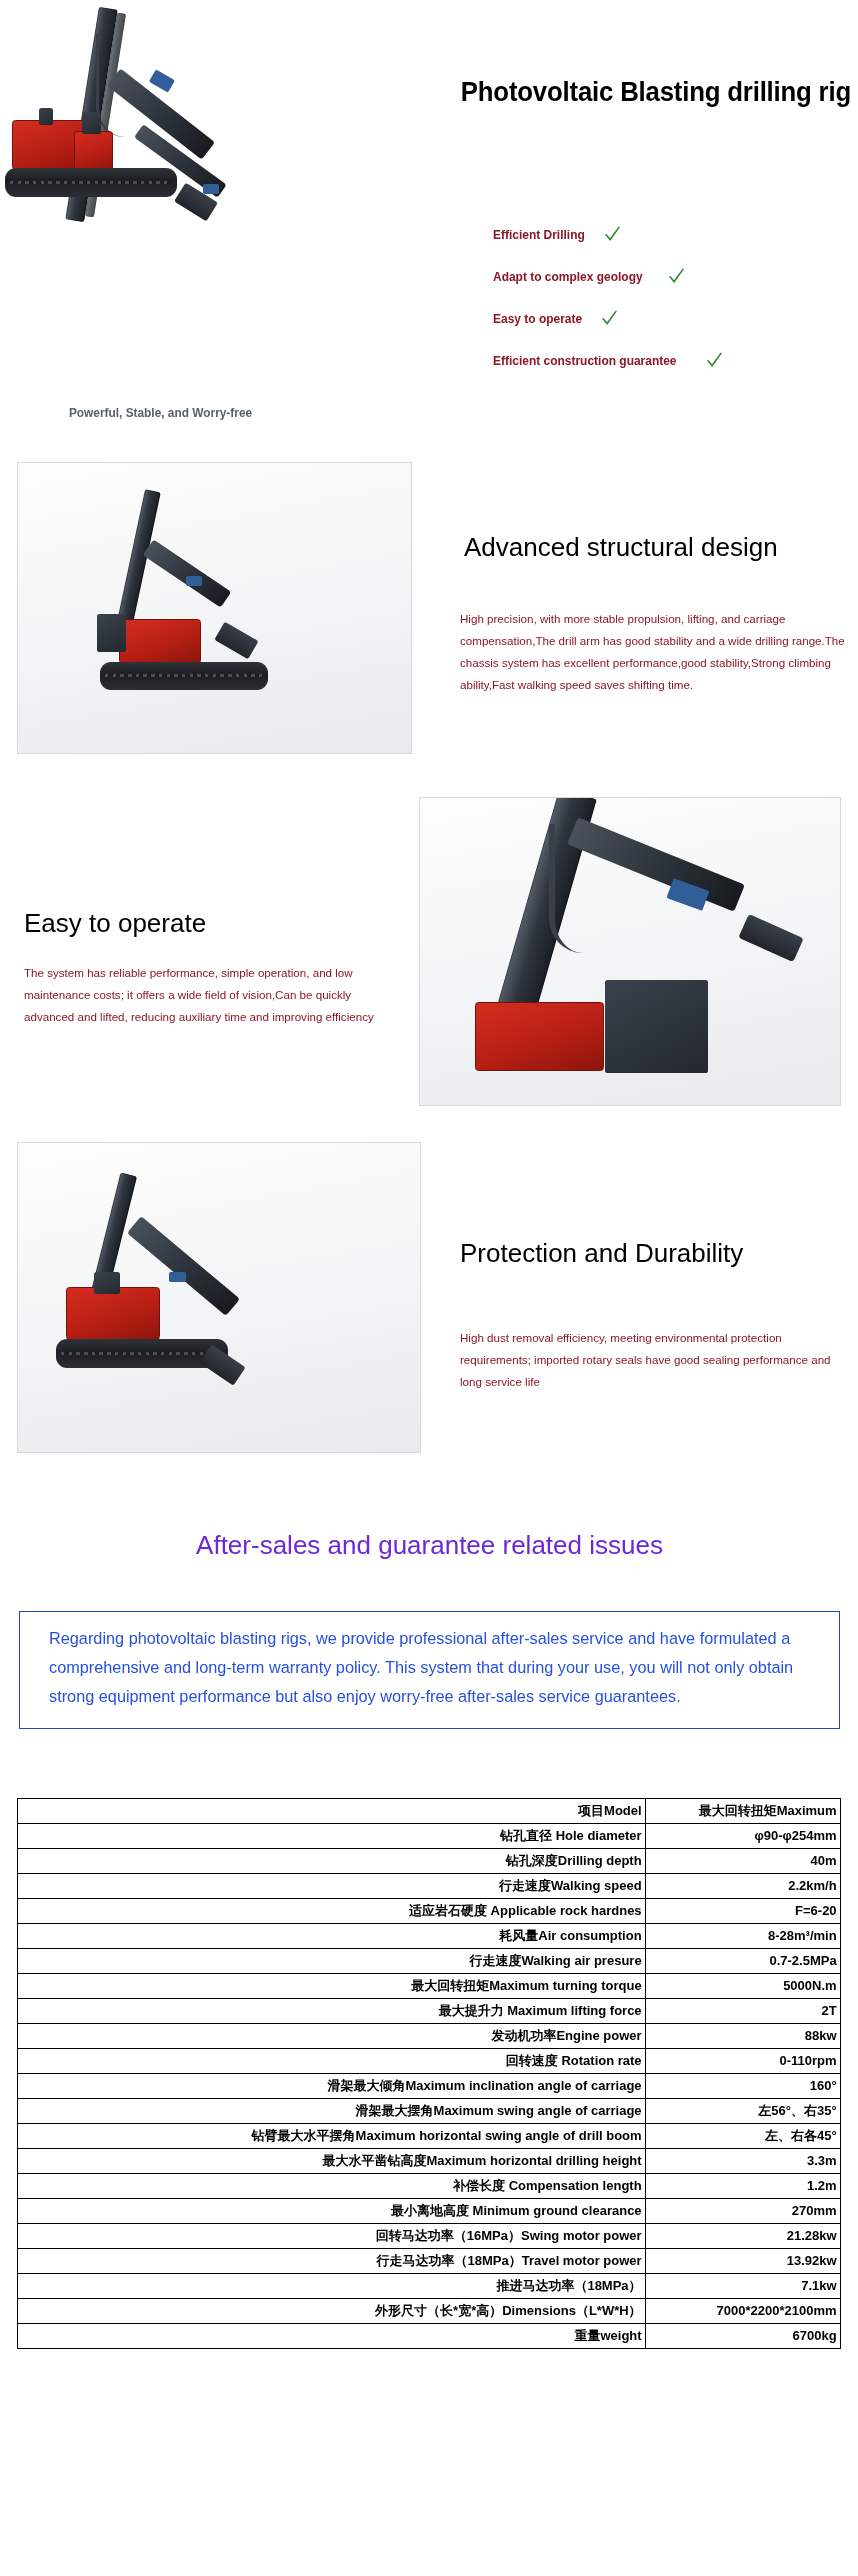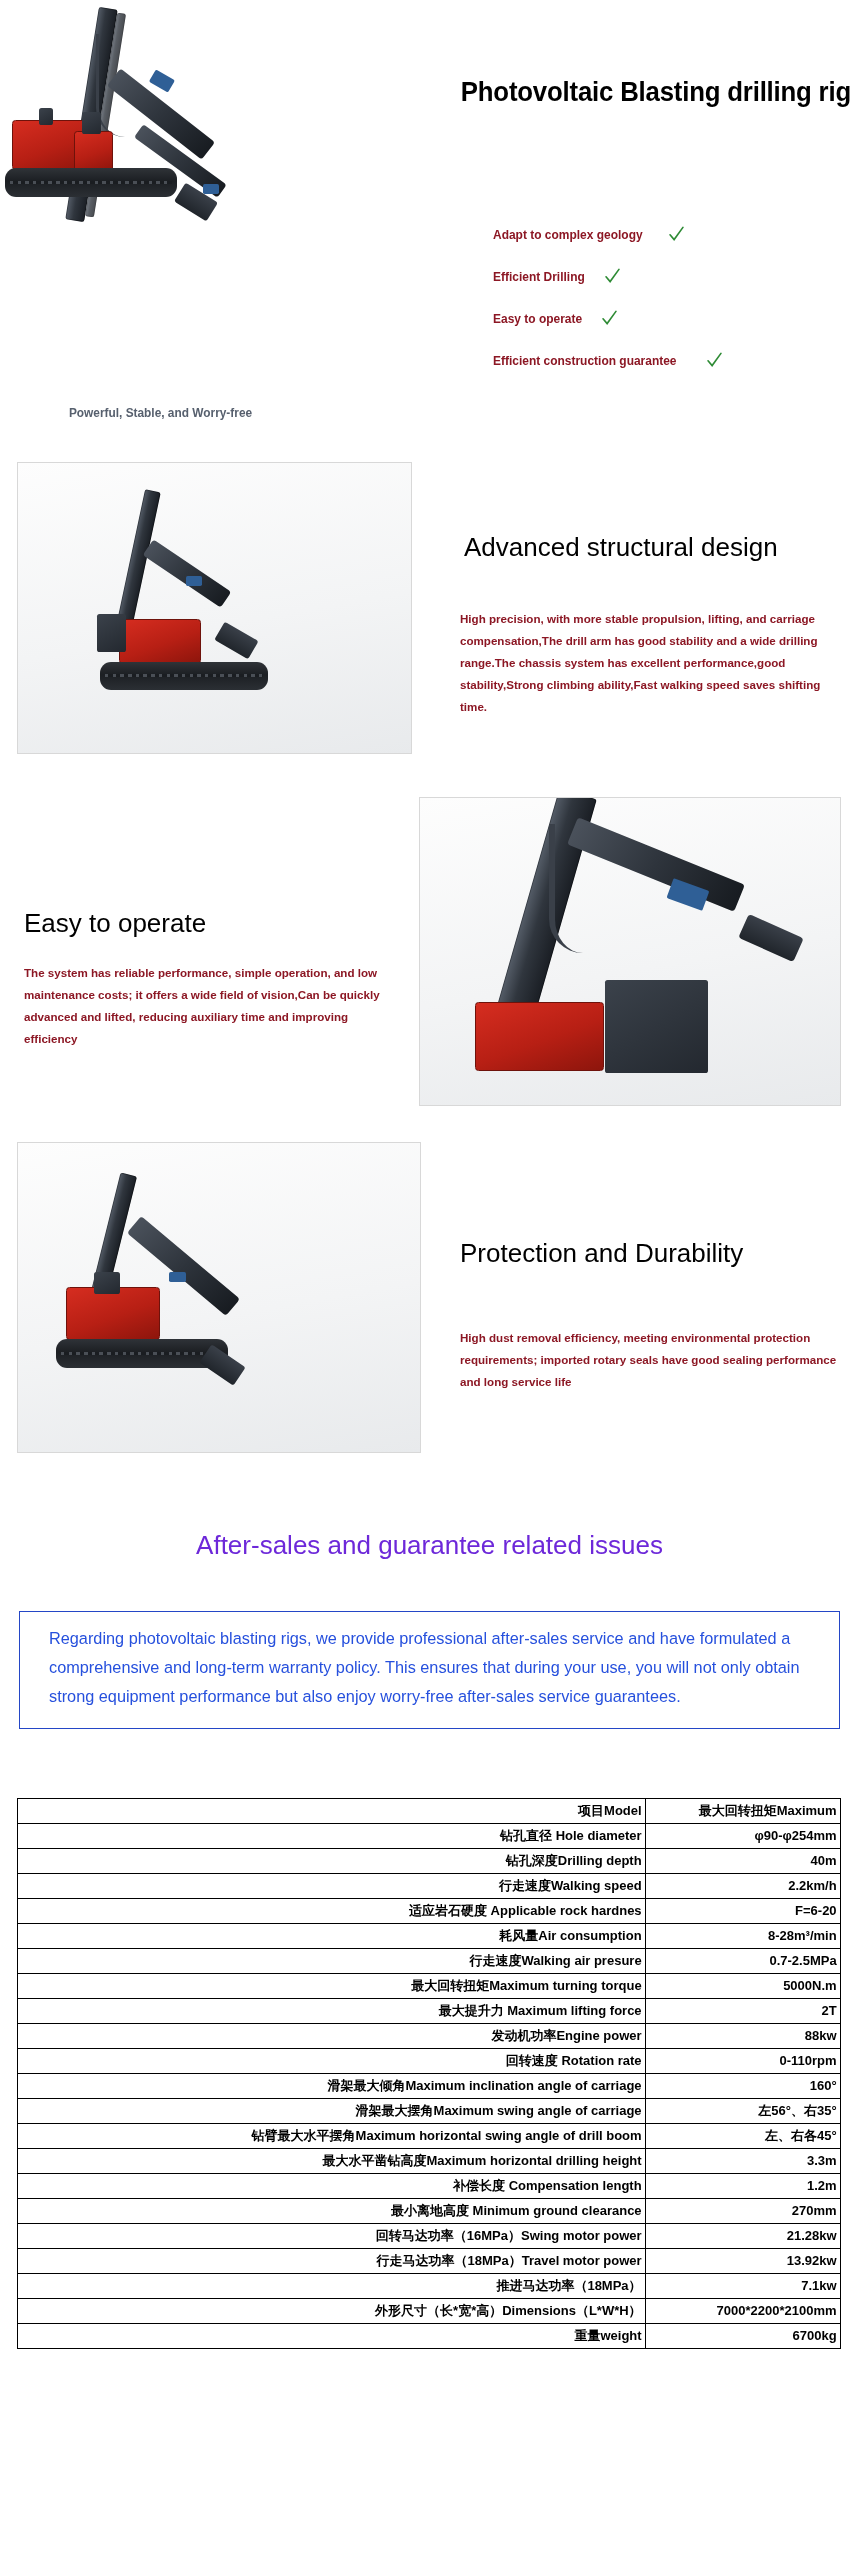--- a/index.html
+++ b/index.html
@@ -211,13 +211,13 @@
 
   <div class="feature-list">
     <div class="feature-row">
-      <span class="feature-text">Adapt to complex geology</span>
+      <span class="feature-text">Efficient Drilling</span>
       <svg class="check" viewBox="0 0 24 24">
           <path d="M3 13 L9 20 L22 2" stroke="#2e8b35" stroke-width="2.4" fill="none" stroke-linecap="round"></path>
         </svg>
     </div>
     <div class="feature-row">
-      <span class="feature-text">Efficient Drilling</span>
+      <span class="feature-text">Adapt to complex geology</span>
       <svg class="check" viewBox="0 0 24 24">
           <path d="M3 13 L9 20 L22 2" stroke="#2e8b35" stroke-width="2.4" fill="none" stroke-linecap="round"></path>
         </svg>

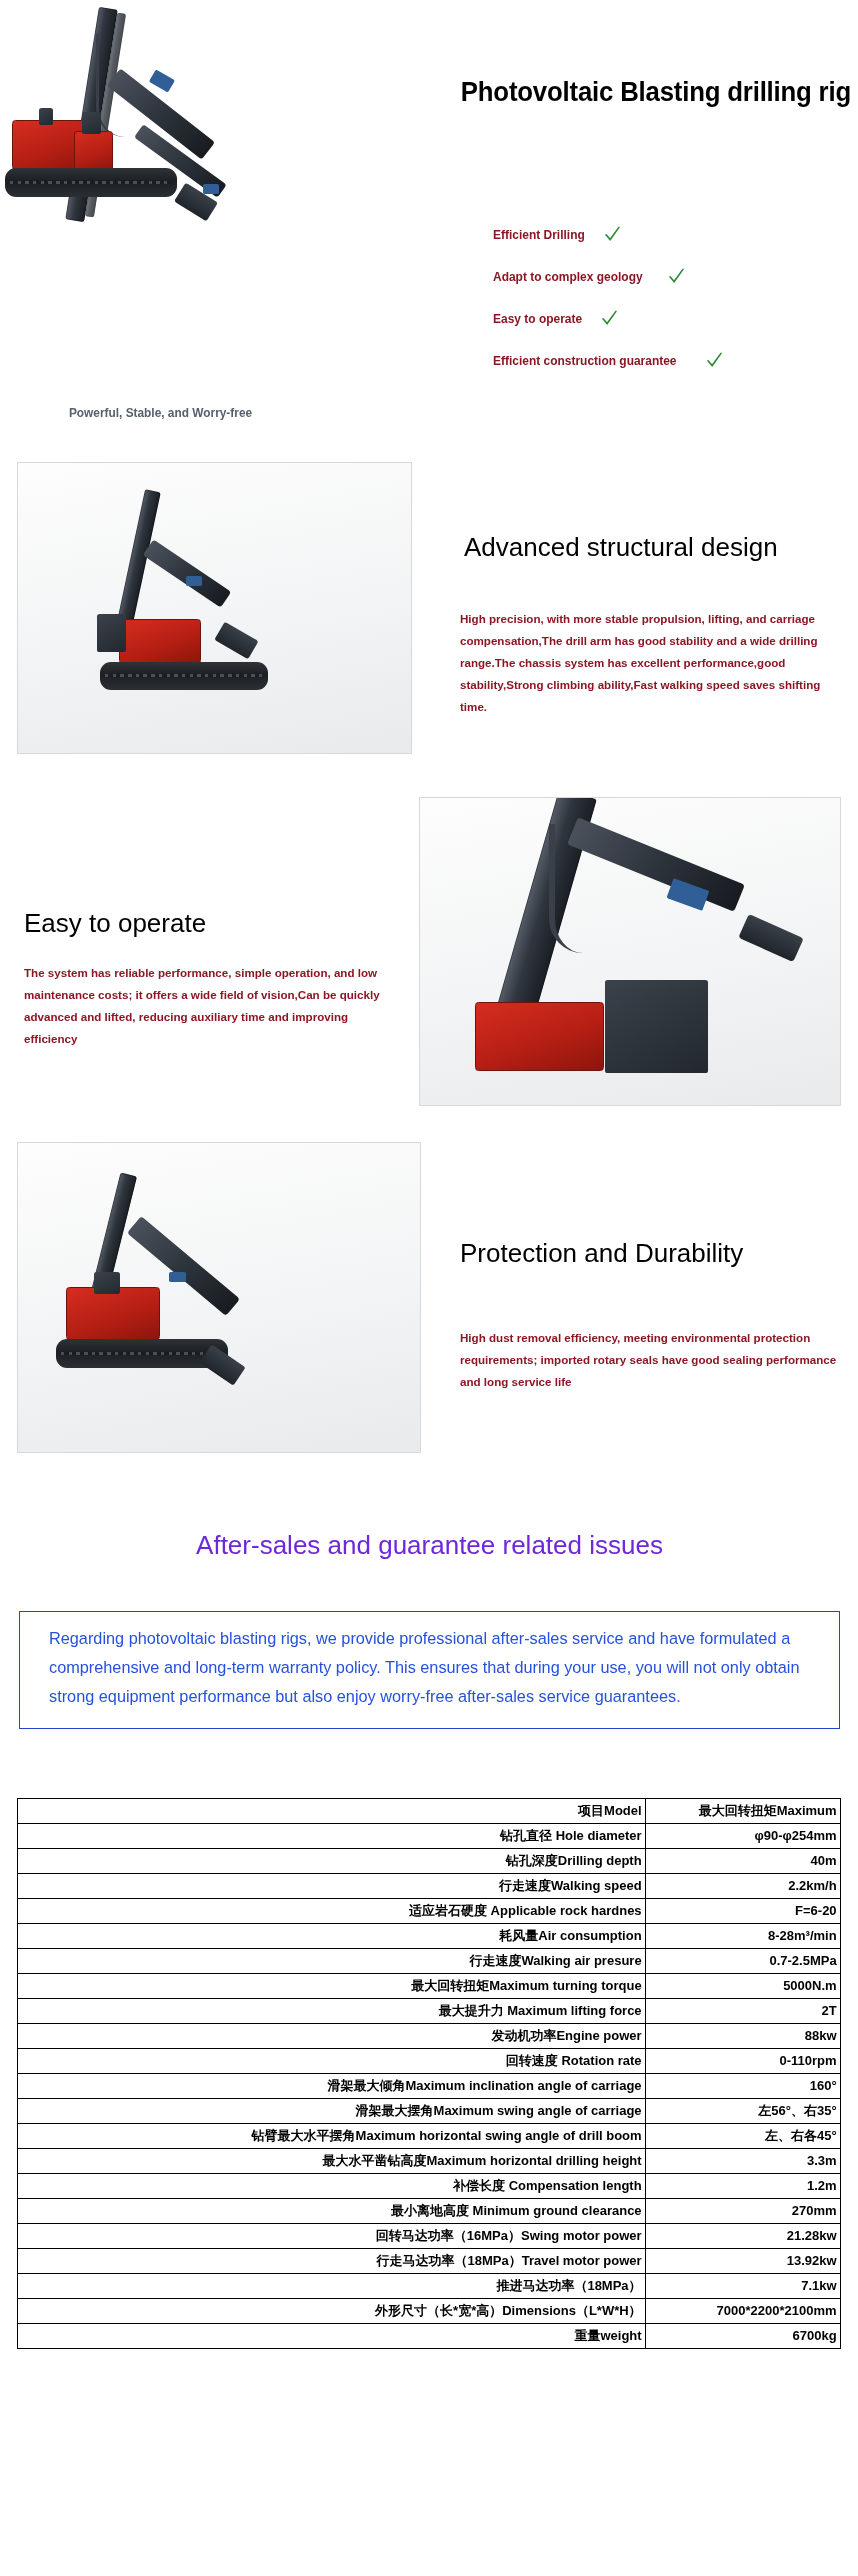--- a/index.html
+++ b/index.html
@@ -127,7 +127,7 @@
   .sec-body {
     position: absolute;
     font-family: "Liberation Sans", sans-serif;
-    font-weight: bold;
+    font-weight: normal;
     font-size: 11.6px;
     line-height: 22px;
     color: #8c1724;

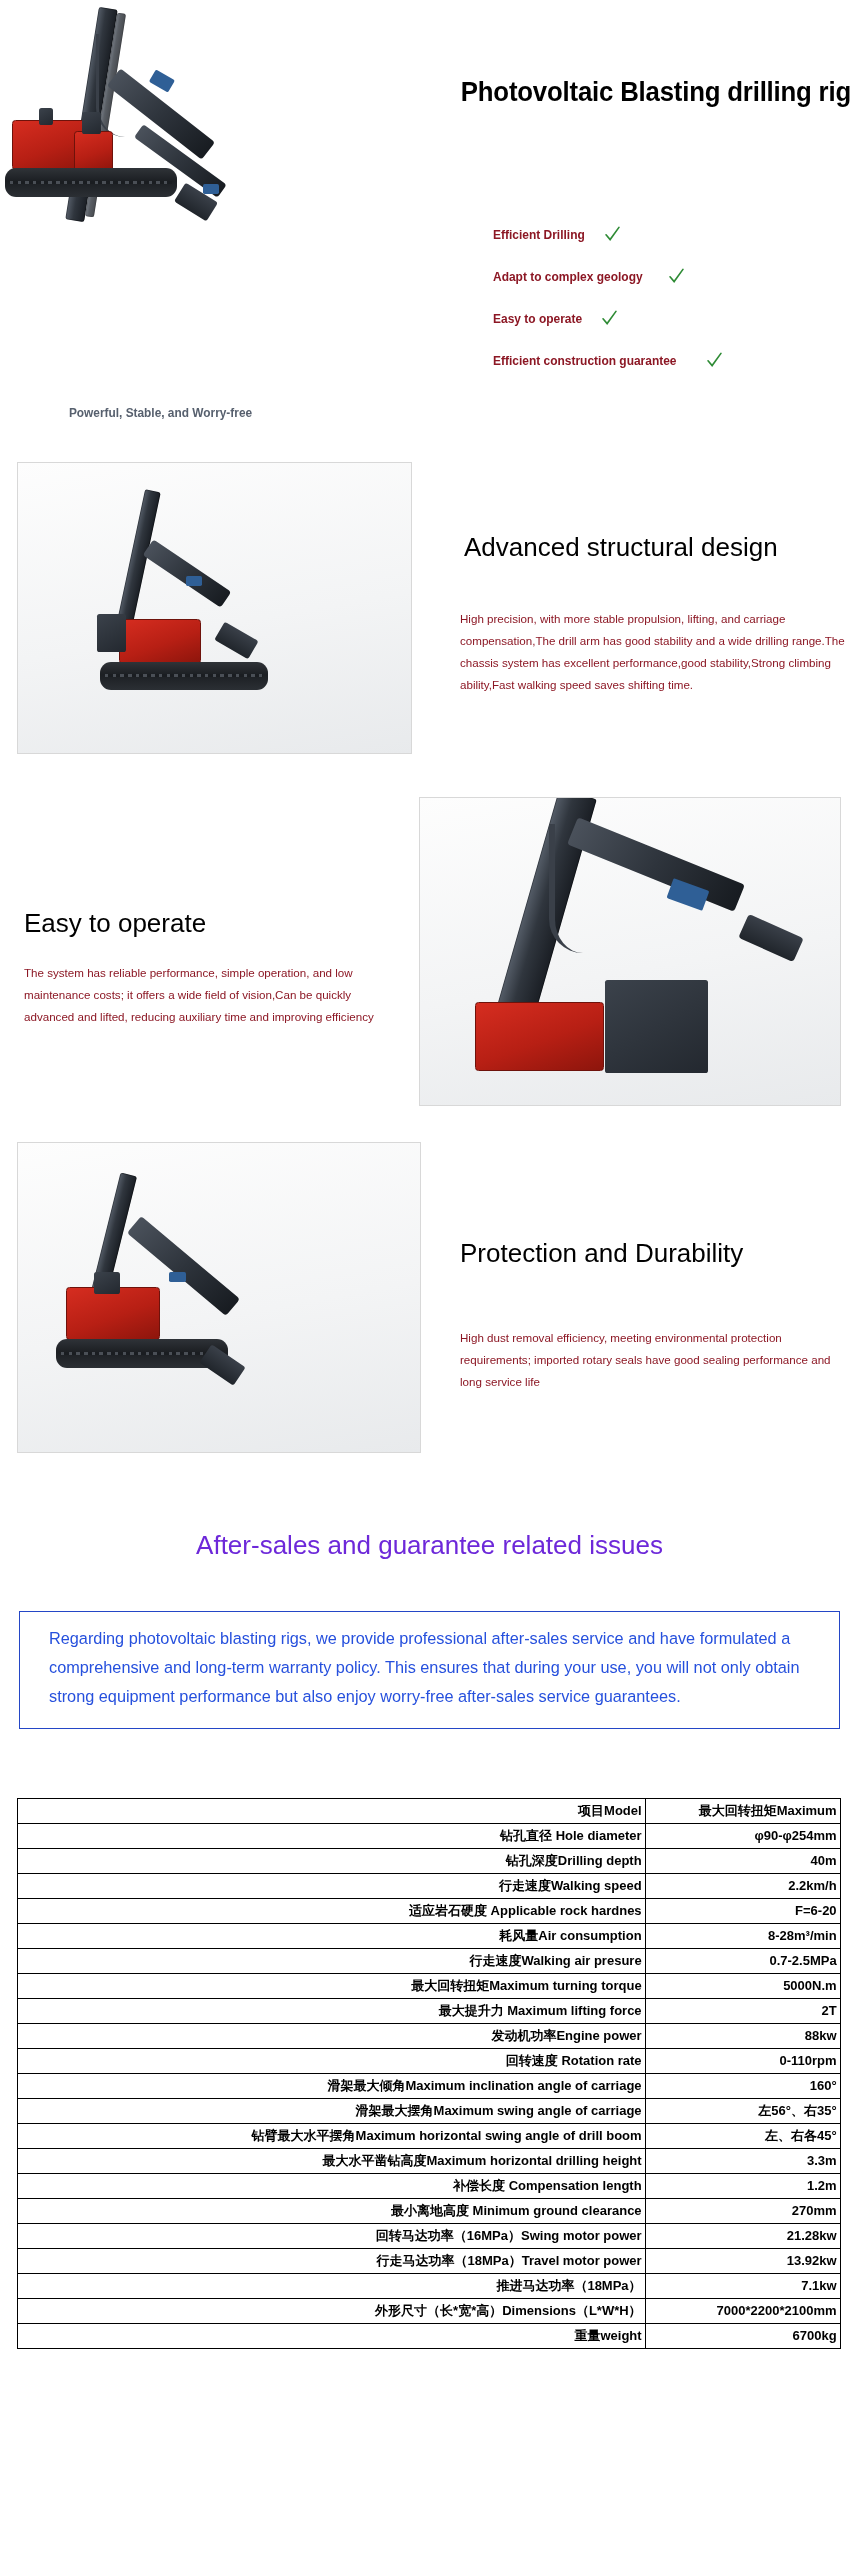--- a/index.html
+++ b/index.html
@@ -280,7 +280,7 @@
 
 <div class="aftersales-title">After-sales and guarantee related issues</div>
 <div class="warranty-box">
-  <div class="warranty-text">Regarding photovoltaic blasting rigs, we provide professional after-sales service and have formulated a comprehensive and long-term warranty policy. This ensures that during your use, you will not only obtain strong equipment performance but also enjoy worry-free after-sales service guarantees.</div>
+  <div class="warranty-text">Regarding photovoltaic blasting rigs, we provide professional after-sales service and have formulated a comprehensive and long-term warranty policy. This system that during your use, you will not only obtain strong equipment performance but also enjoy worry-free after-sales service guarantees.</div>
 </div>
 
 <table class="spec-table">

